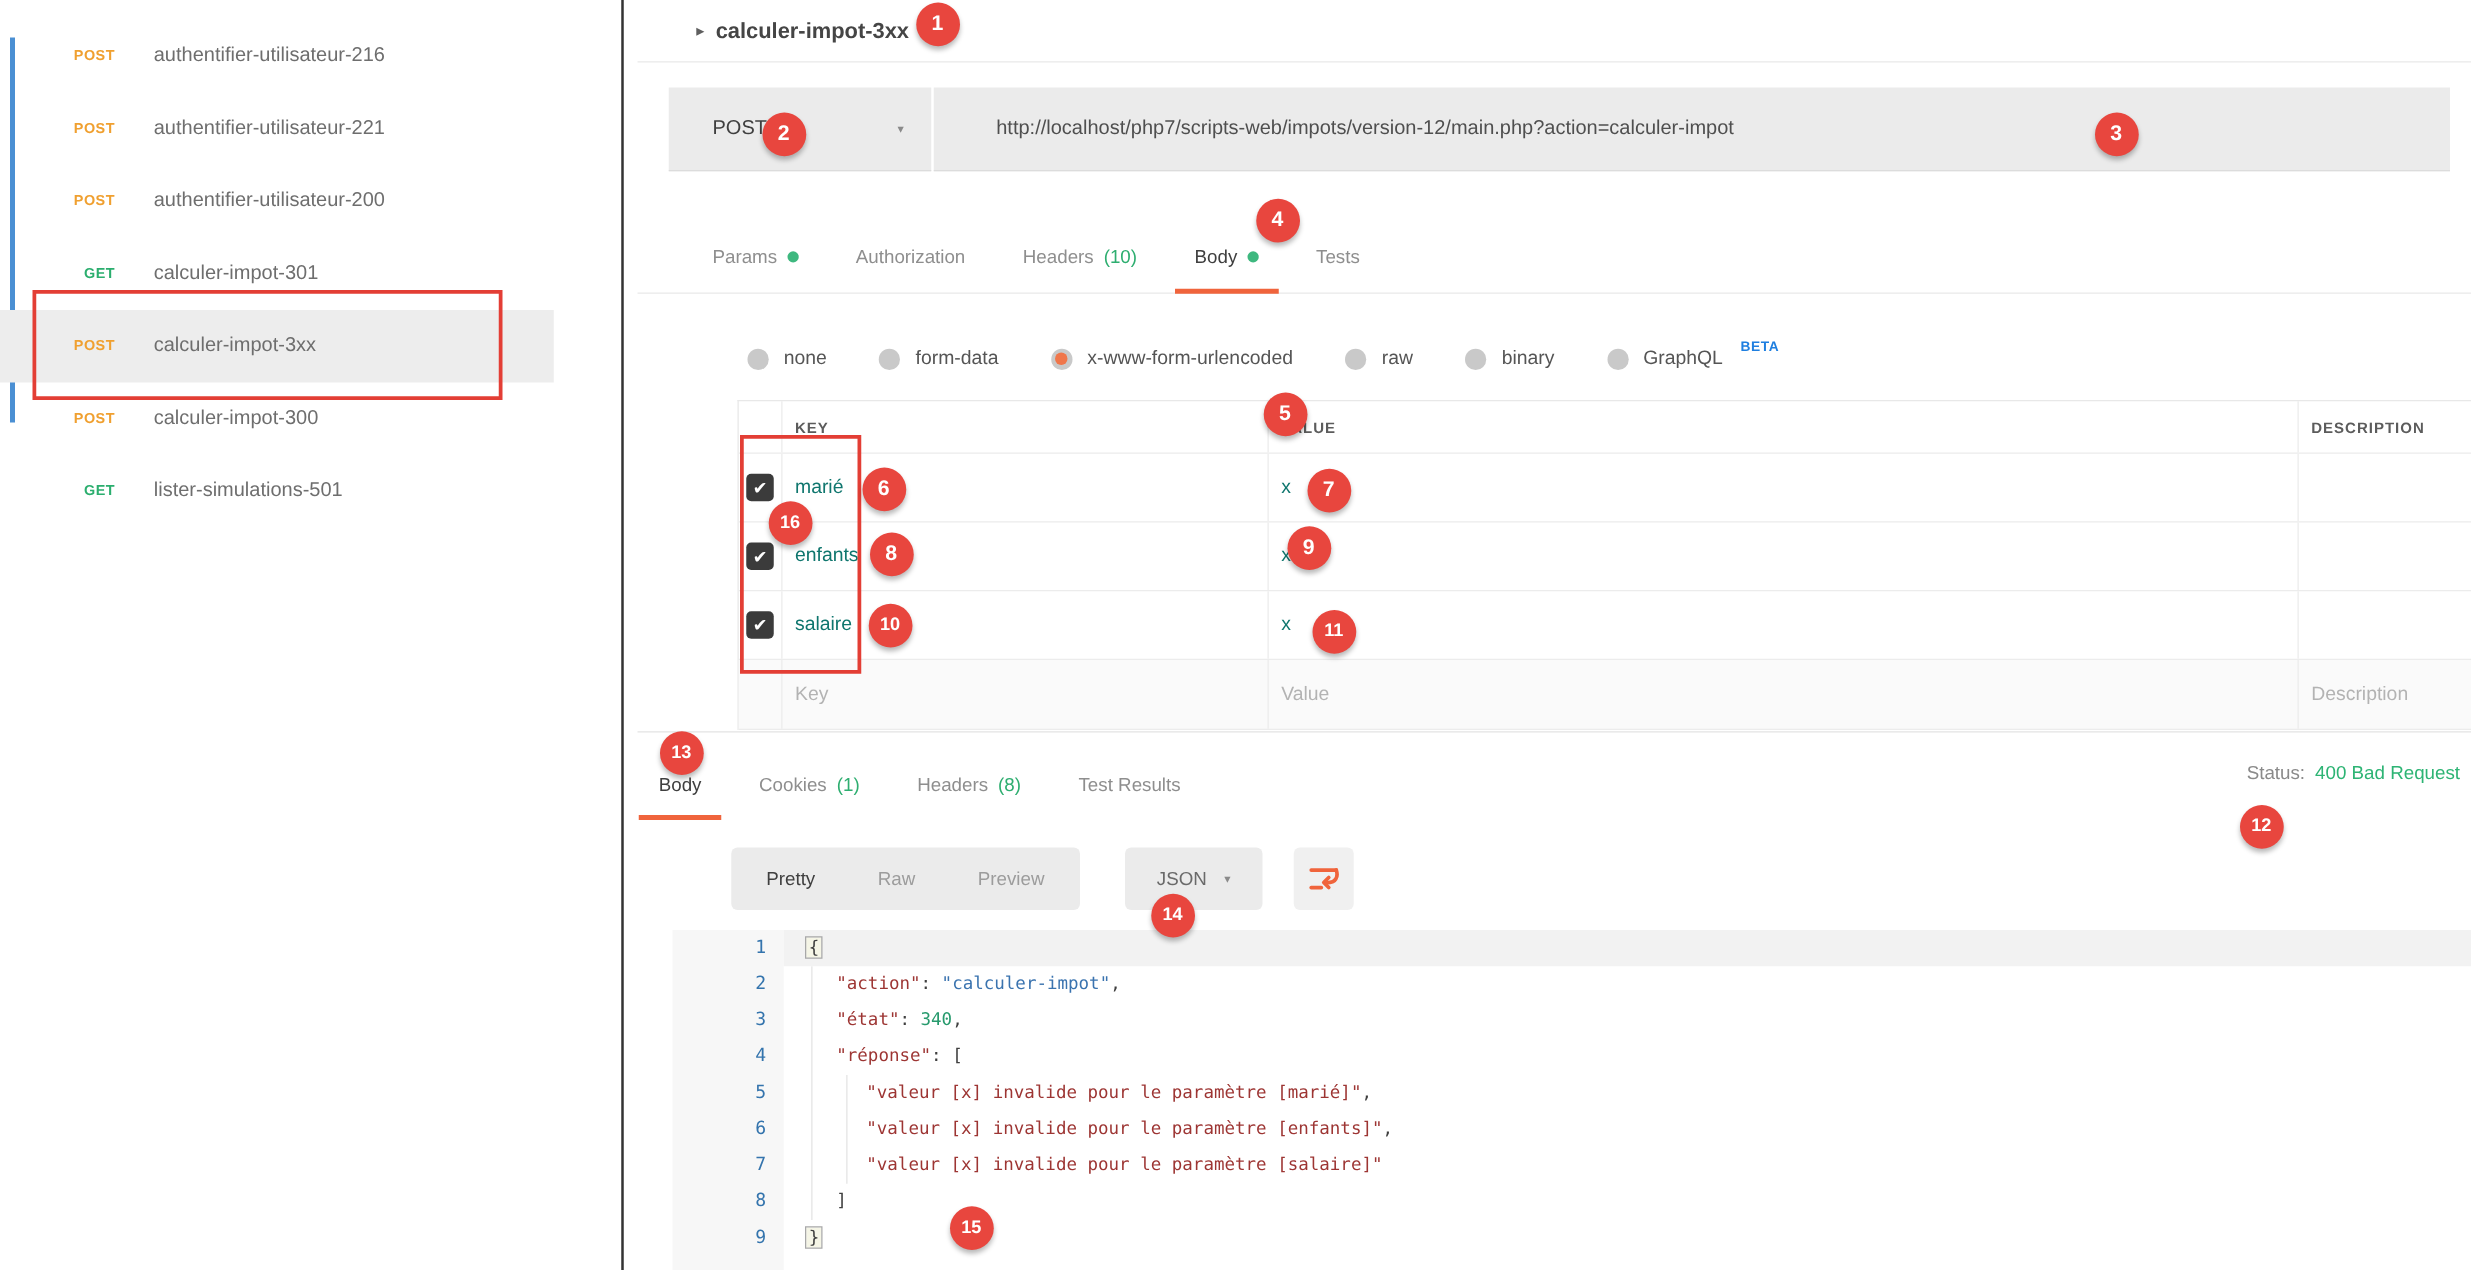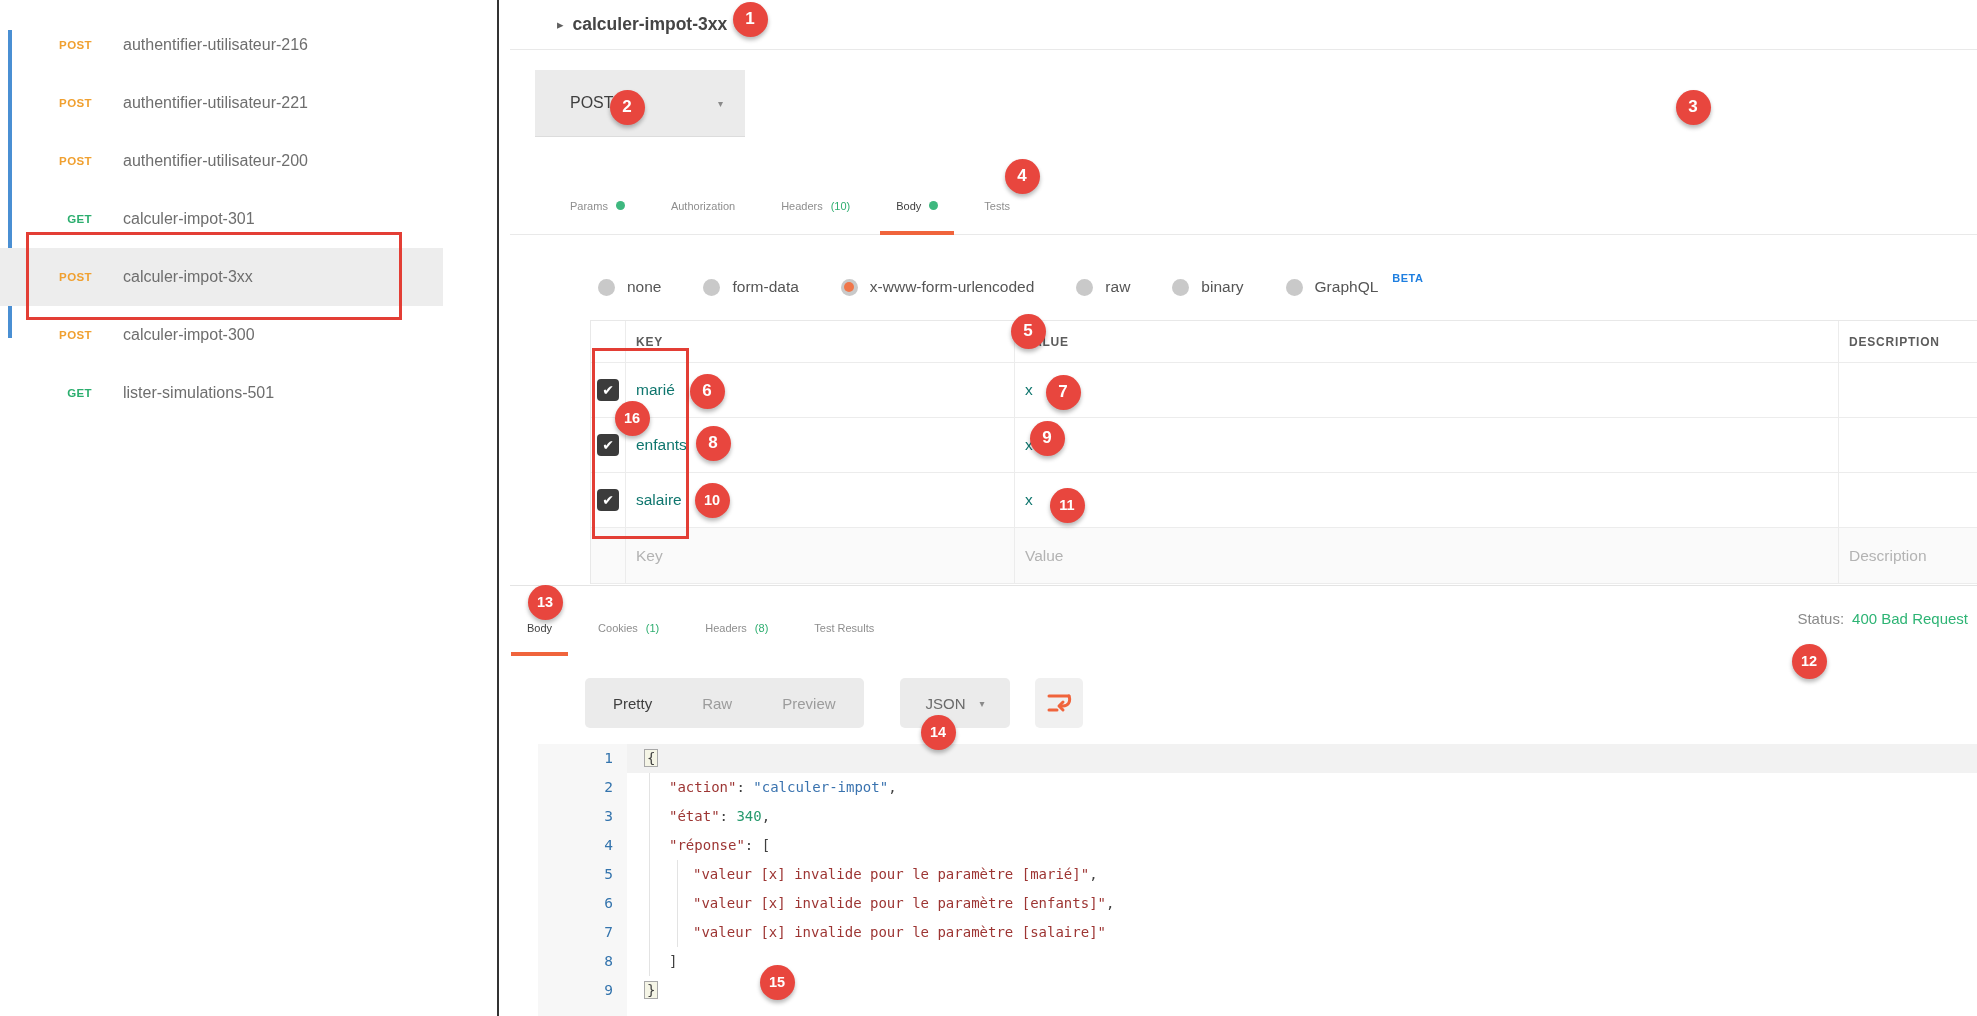--- a/index.html
+++ b/index.html
@@ -160,6 +160,9 @@
   <div class="method-box">
     <span class="method-label">POST</span>
     <span class="method-caret"></span>
+  </div>
+  <div class="url-box">
+    <span class="url-text">http://localhost/php7/scripts-web/impots/version-12/main.php?action=calculer-impot</span>
   </div>
 
   <div class="tabs-underline"></div>

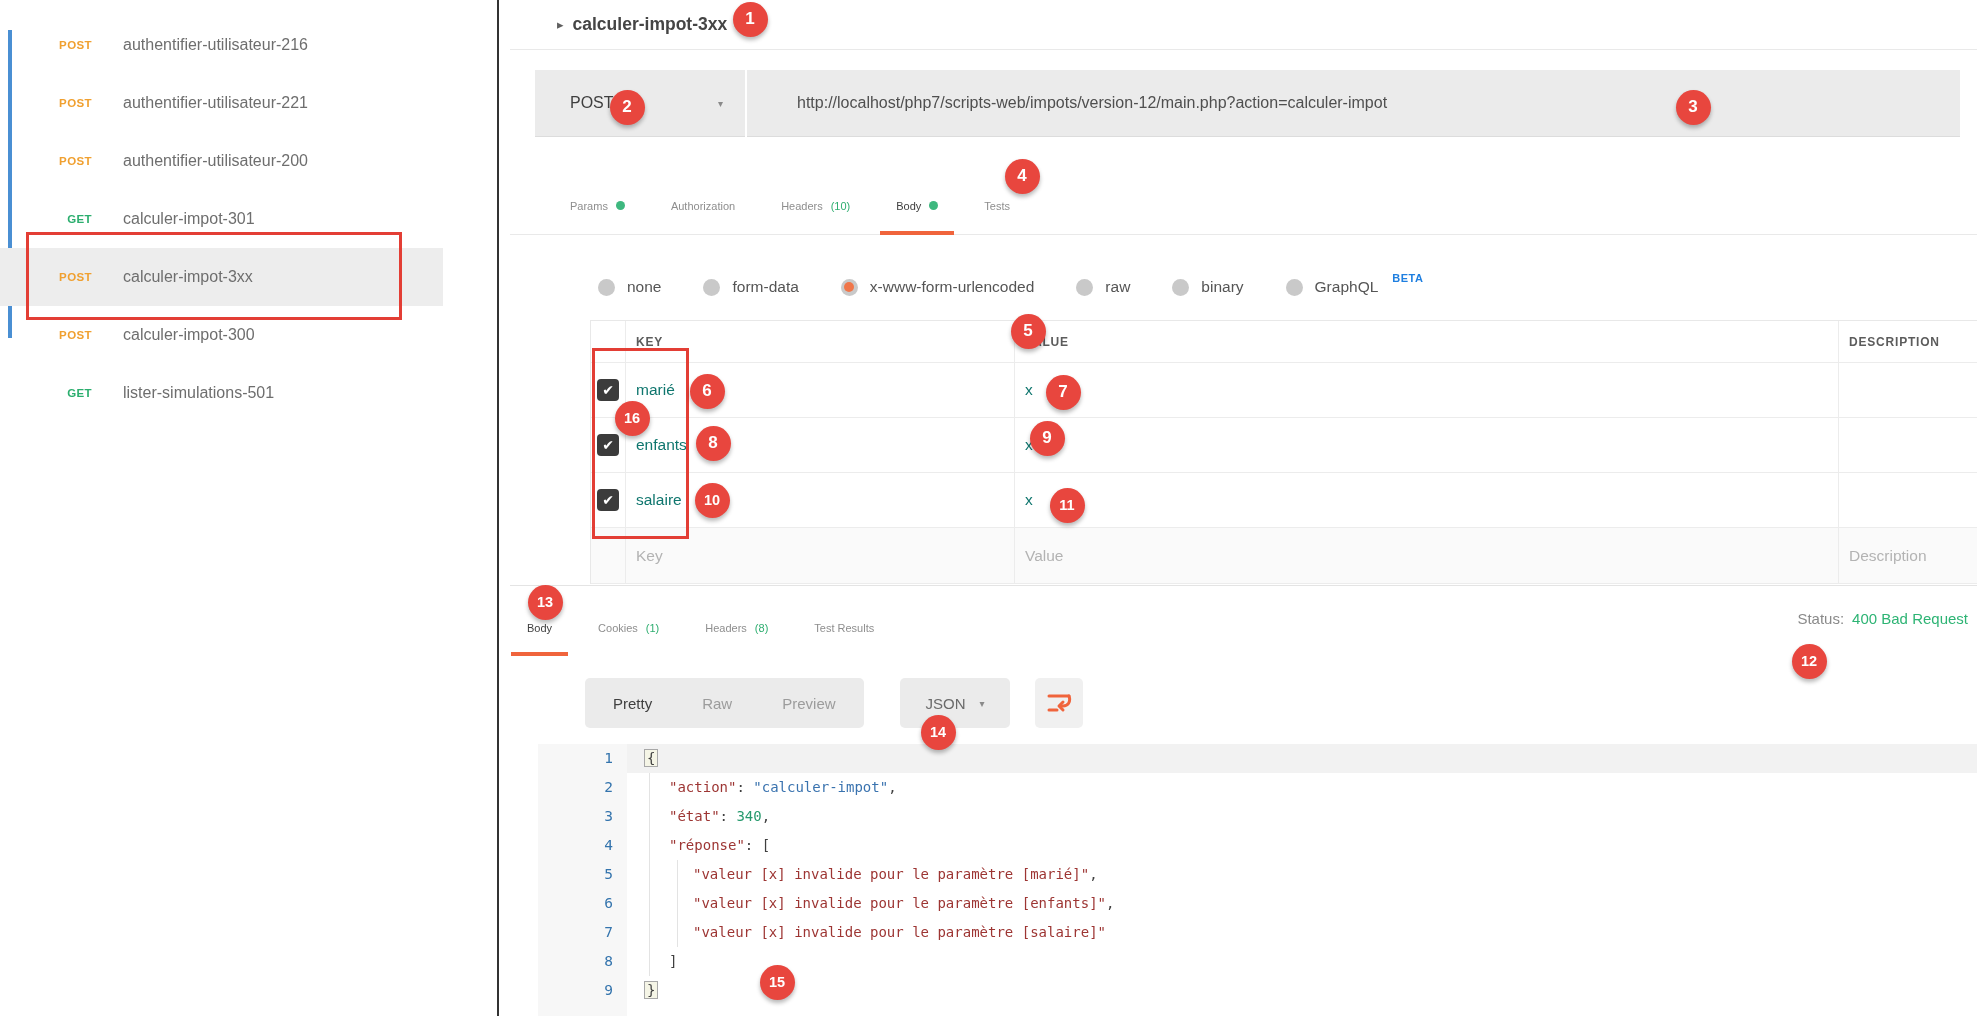--- a/index.html
+++ b/index.html
@@ -44,7 +44,7 @@
   .tabs-underline{position:absolute;left:510px;top:234px;right:0;height:1px;background:#e9e9e9;}
   .req-tabs{position:absolute;left:554px;top:176px;height:59px;display:flex;gap:14px;align-items:stretch;}
   .resp-tabs{position:absolute;left:511px;top:600px;height:56px;display:flex;gap:14px;align-items:stretch;}
-  .tab{padding:0 16px;font-size:11px;color:#8e8e8e;display:flex;align-items:center;gap:8px;
+  .tab{padding:0 16px;font-size:15px;color:#8e8e8e;display:flex;align-items:center;gap:8px;
        position:relative;cursor:pointer;white-space:nowrap;}
   .tab.active{color:#3f3f3f;}
   .tab.active::after{content:"";position:absolute;left:0;right:0;bottom:0;height:4px;background:#f0643c;}

